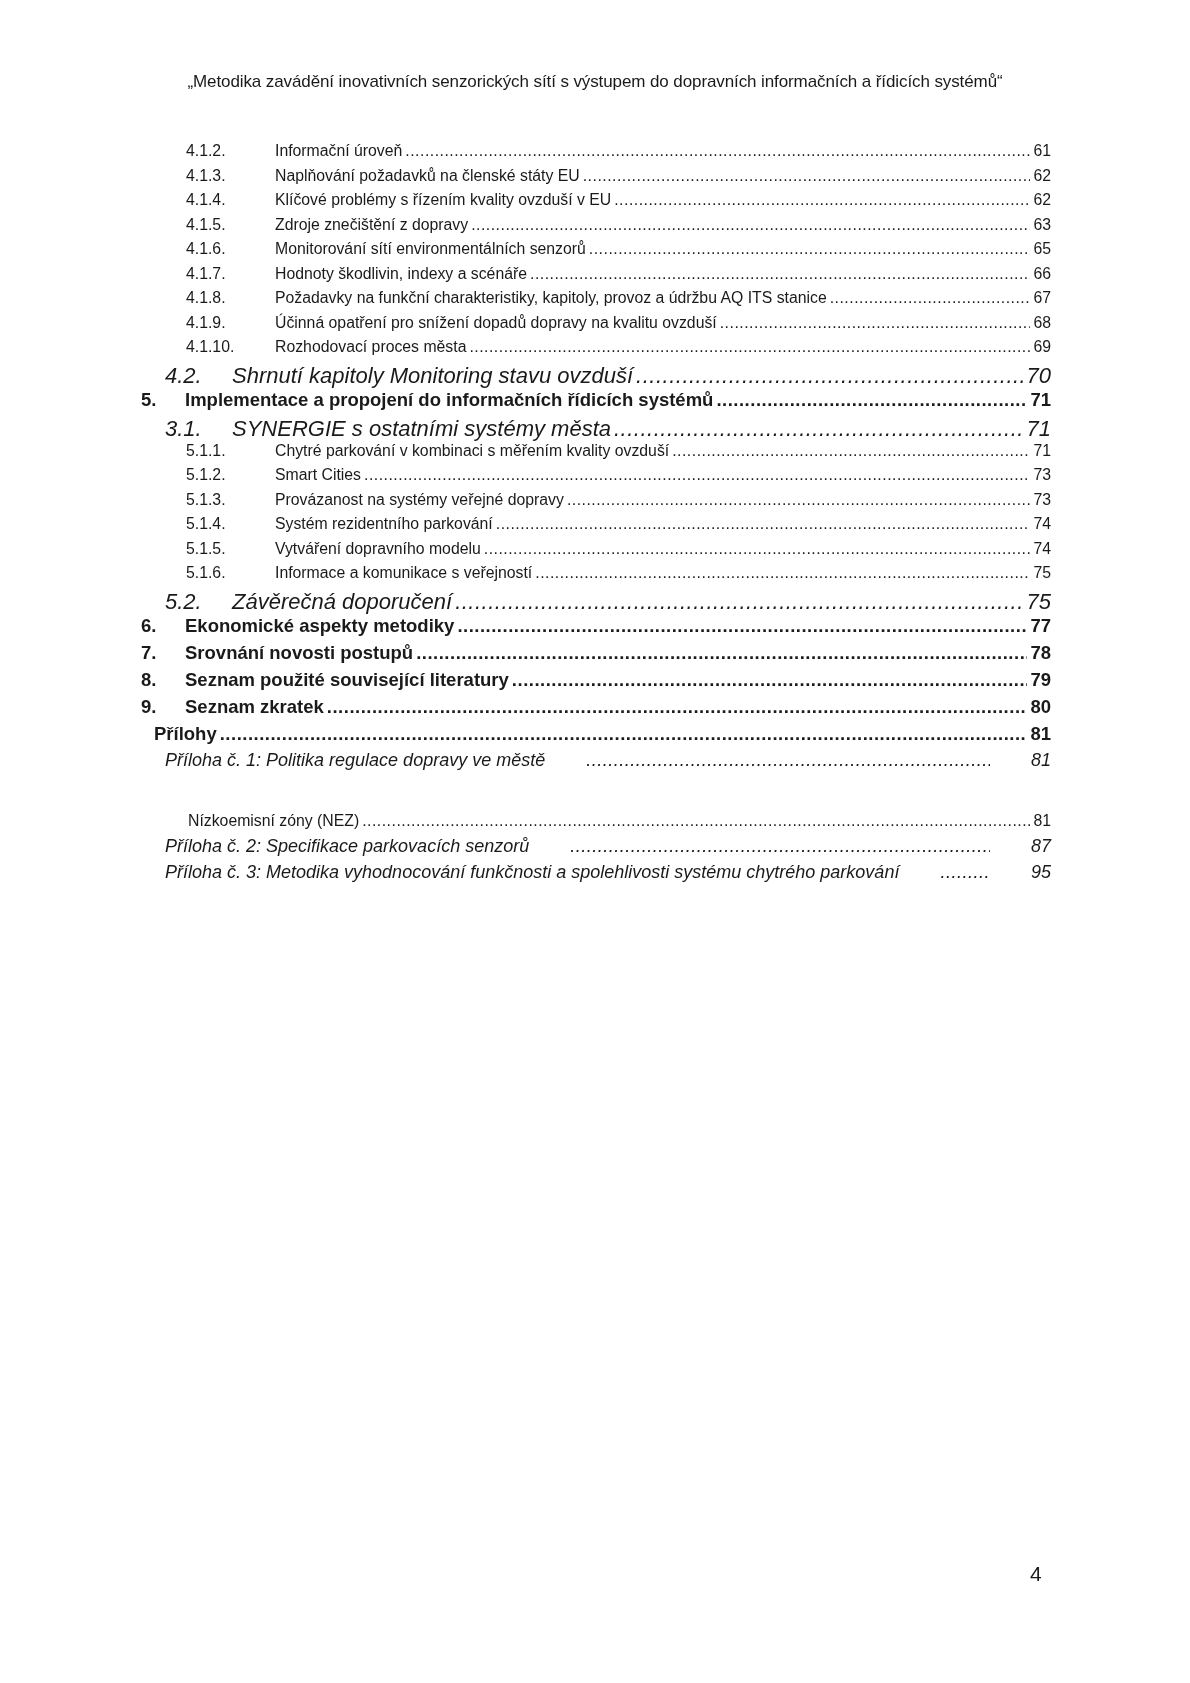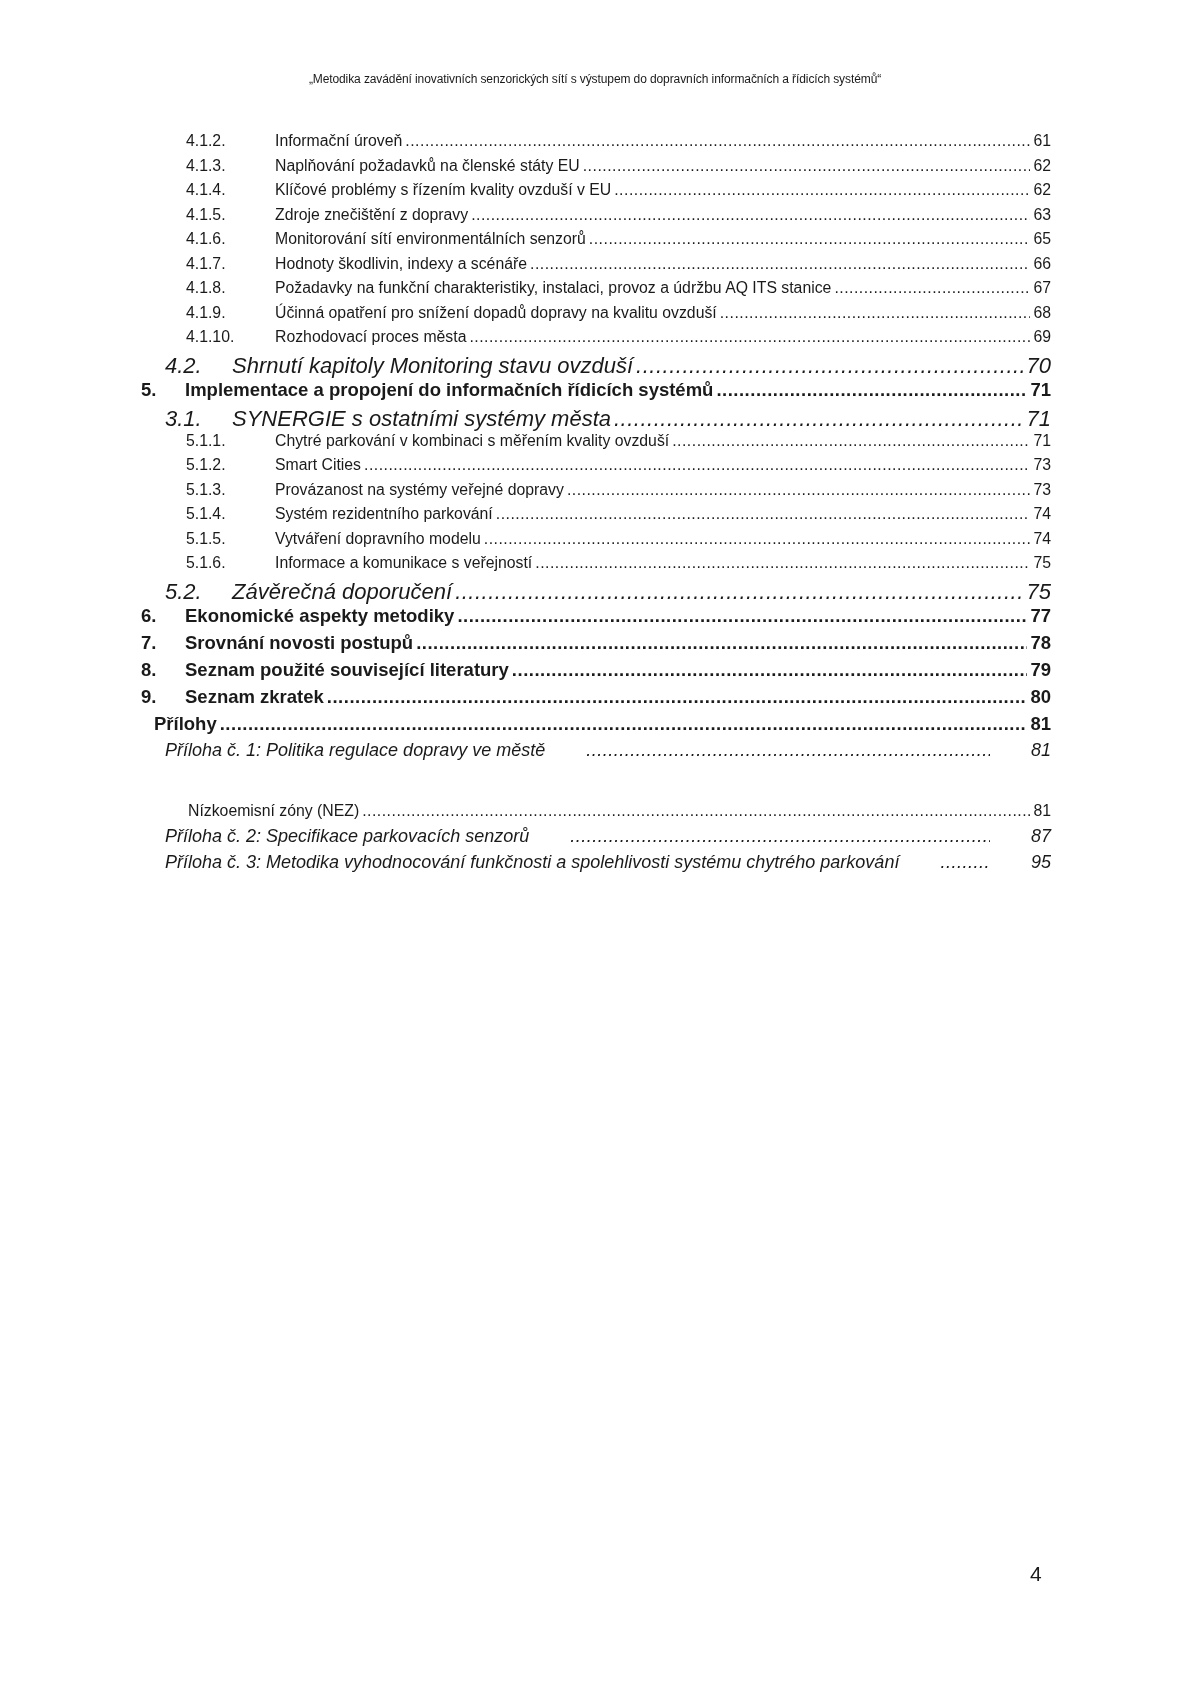--- a/index.html
+++ b/index.html
@@ -6,7 +6,7 @@
   body { width: 1190px; height: 1683px; position: relative; overflow: hidden;
          font-family: "Liberation Sans", "DejaVu Sans", sans-serif; color: #1a1a1a; }
   .header { position: absolute; top: 72px; left: 0; width: 1190px; text-align: center;
-            font-size: 12px; letter-spacing: -0.1px; }
+            font-size: 17px; letter-spacing: -0.1px; }
   .toc { position: absolute; top: 132px; left: 141px; width: 910px; }
   .row { position: relative; display: flex; align-items: baseline; white-space: nowrap; }
   .row .num { flex: 0 0 auto; }

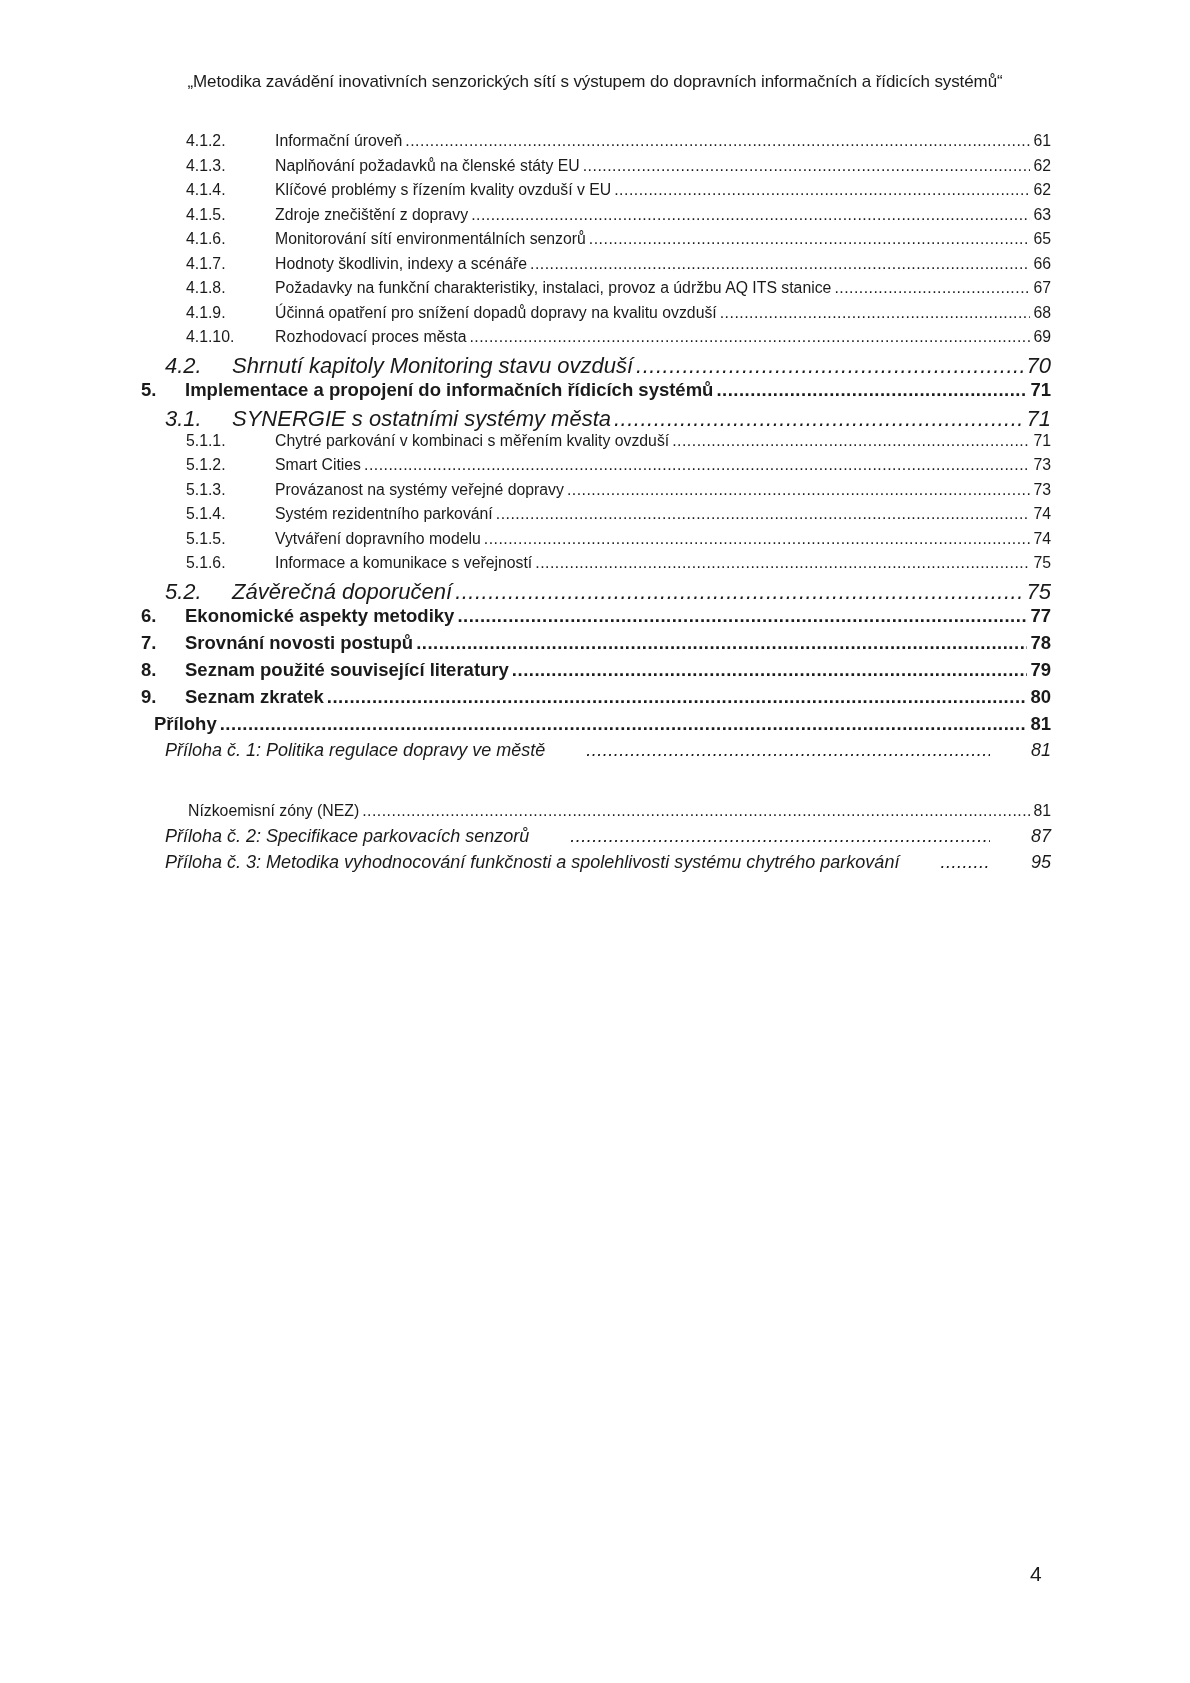--- a/index.html
+++ b/index.html
@@ -7,7 +7,7 @@
          font-family: "Liberation Sans", "DejaVu Sans", sans-serif; color: #1a1a1a; }
   .header { position: absolute; top: 72px; left: 0; width: 1190px; text-align: center;
             font-size: 17px; letter-spacing: -0.1px; }
-  .toc { position: absolute; top: 132px; left: 141px; width: 910px; }
+  .toc { position: absolute; top: 142px; left: 141px; width: 910px; }
   .row { position: relative; display: flex; align-items: baseline; white-space: nowrap; }
   .row .num { flex: 0 0 auto; }
   .row .title { flex: 0 0 auto; }

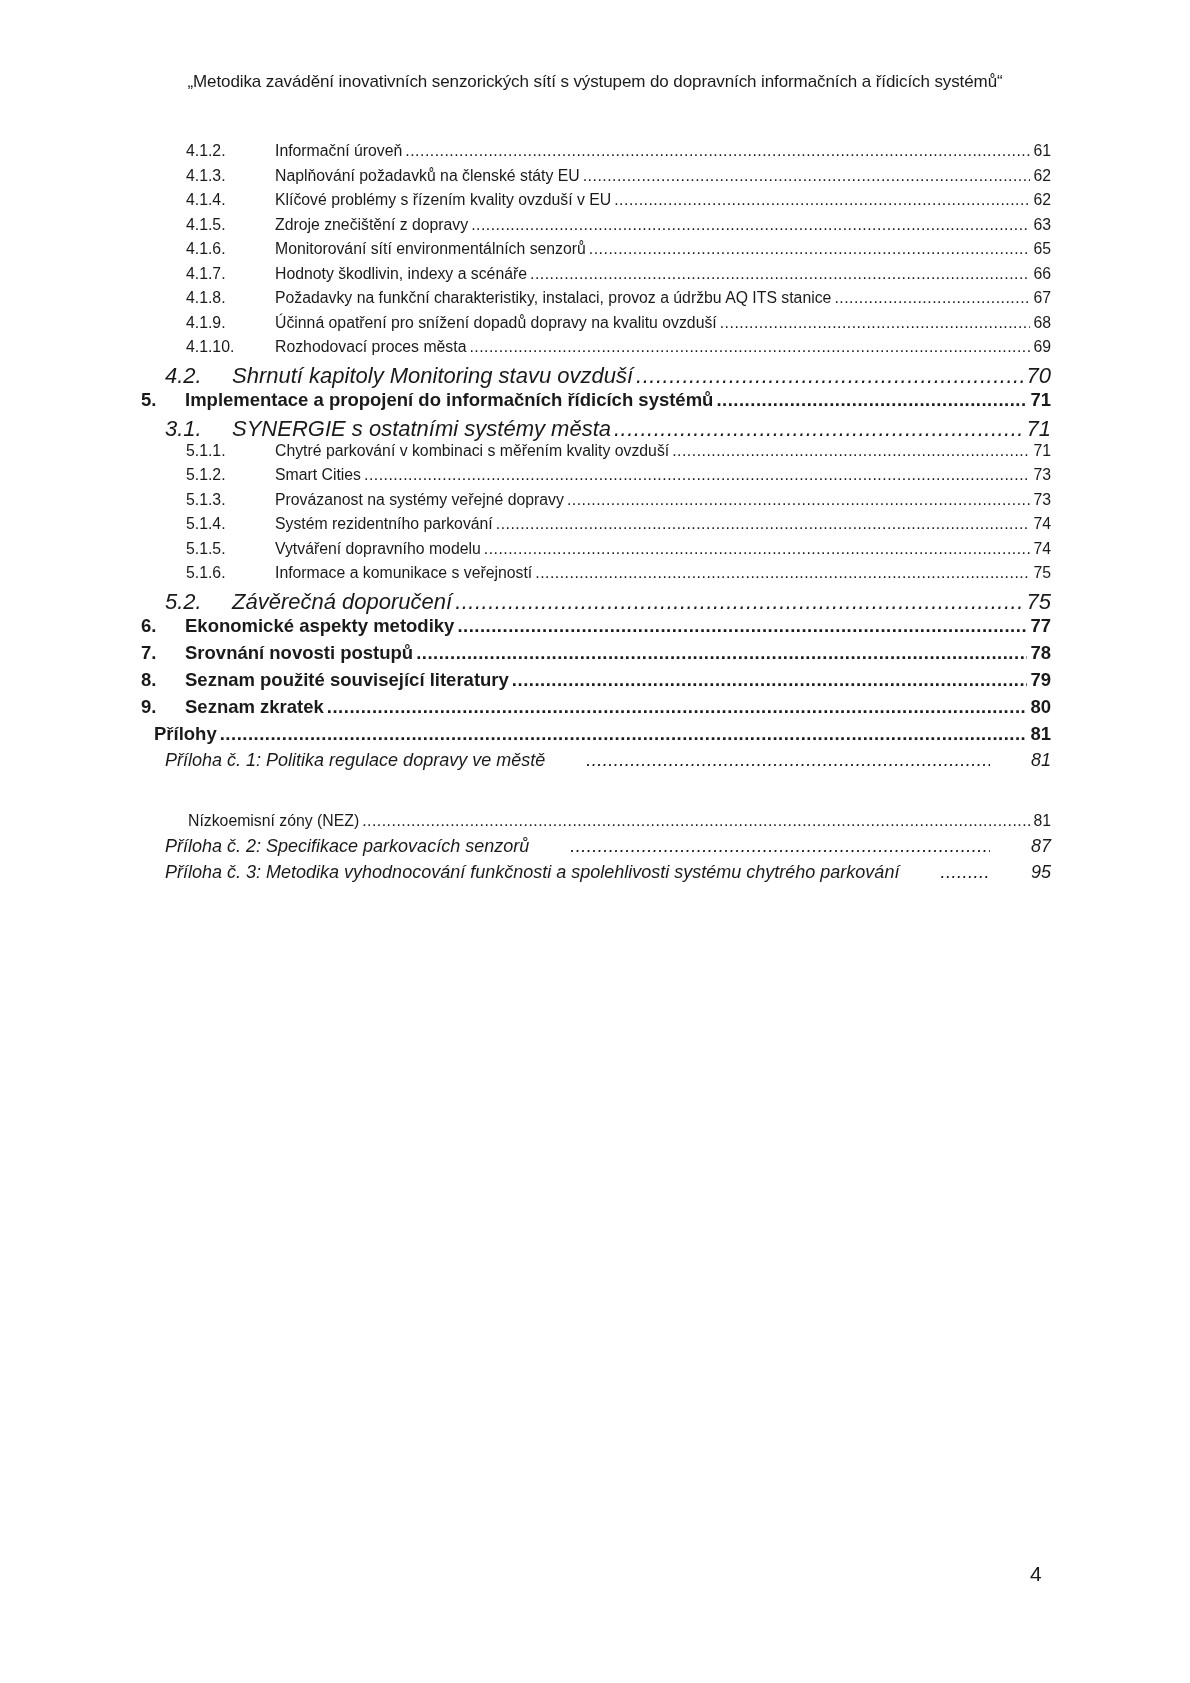--- a/index.html
+++ b/index.html
@@ -77,7 +77,7 @@
   </div>
   <div class="row l3">
     <span class="num">4.1.8.</span>
-    <span class="title">Požadavky na funkční charakteristiky, instalaci, provoz a údržbu AQ ITS stanice</span>
+    <span class="title">Požadavky na funkční charakteristiky, kapitoly, provoz a údržbu AQ ITS stanice</span>
     <span class="leader"></span>
     <span class="page">67</span>
   </div>

